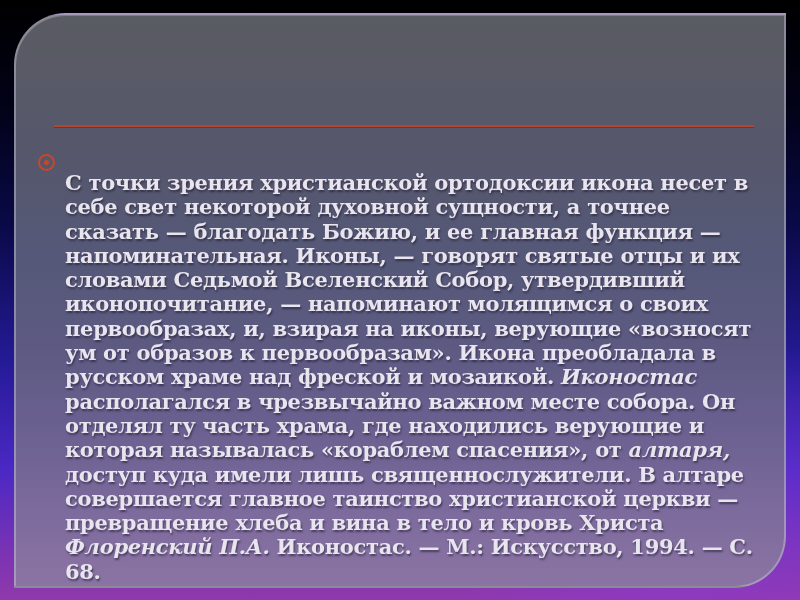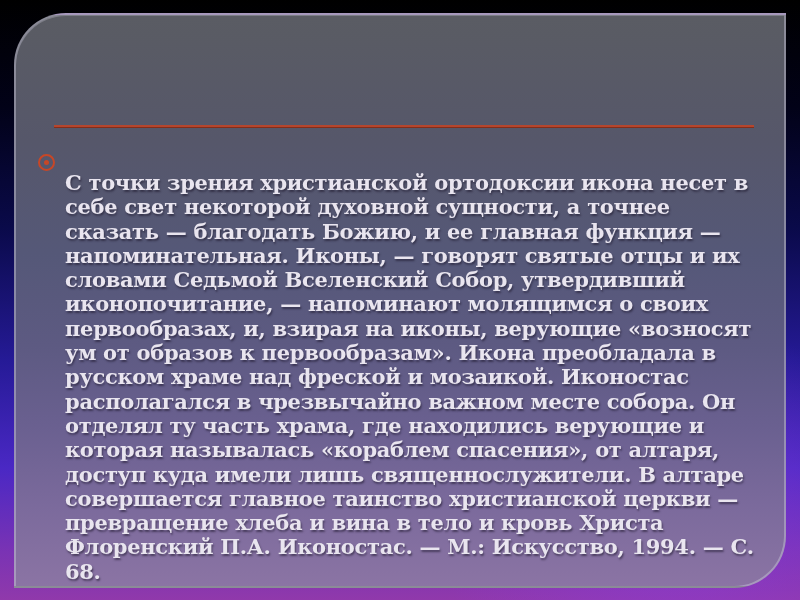--- a/index.html
+++ b/index.html
@@ -89,7 +89,7 @@
     text-shadow: 1px 2px 2px rgba(25,20,40,0.55);
   }
   .seg { font-style: normal; }
-  .seg.italic { }
+  .seg.italic { font-style: italic; }
 </style>
 </head>
 <body>

